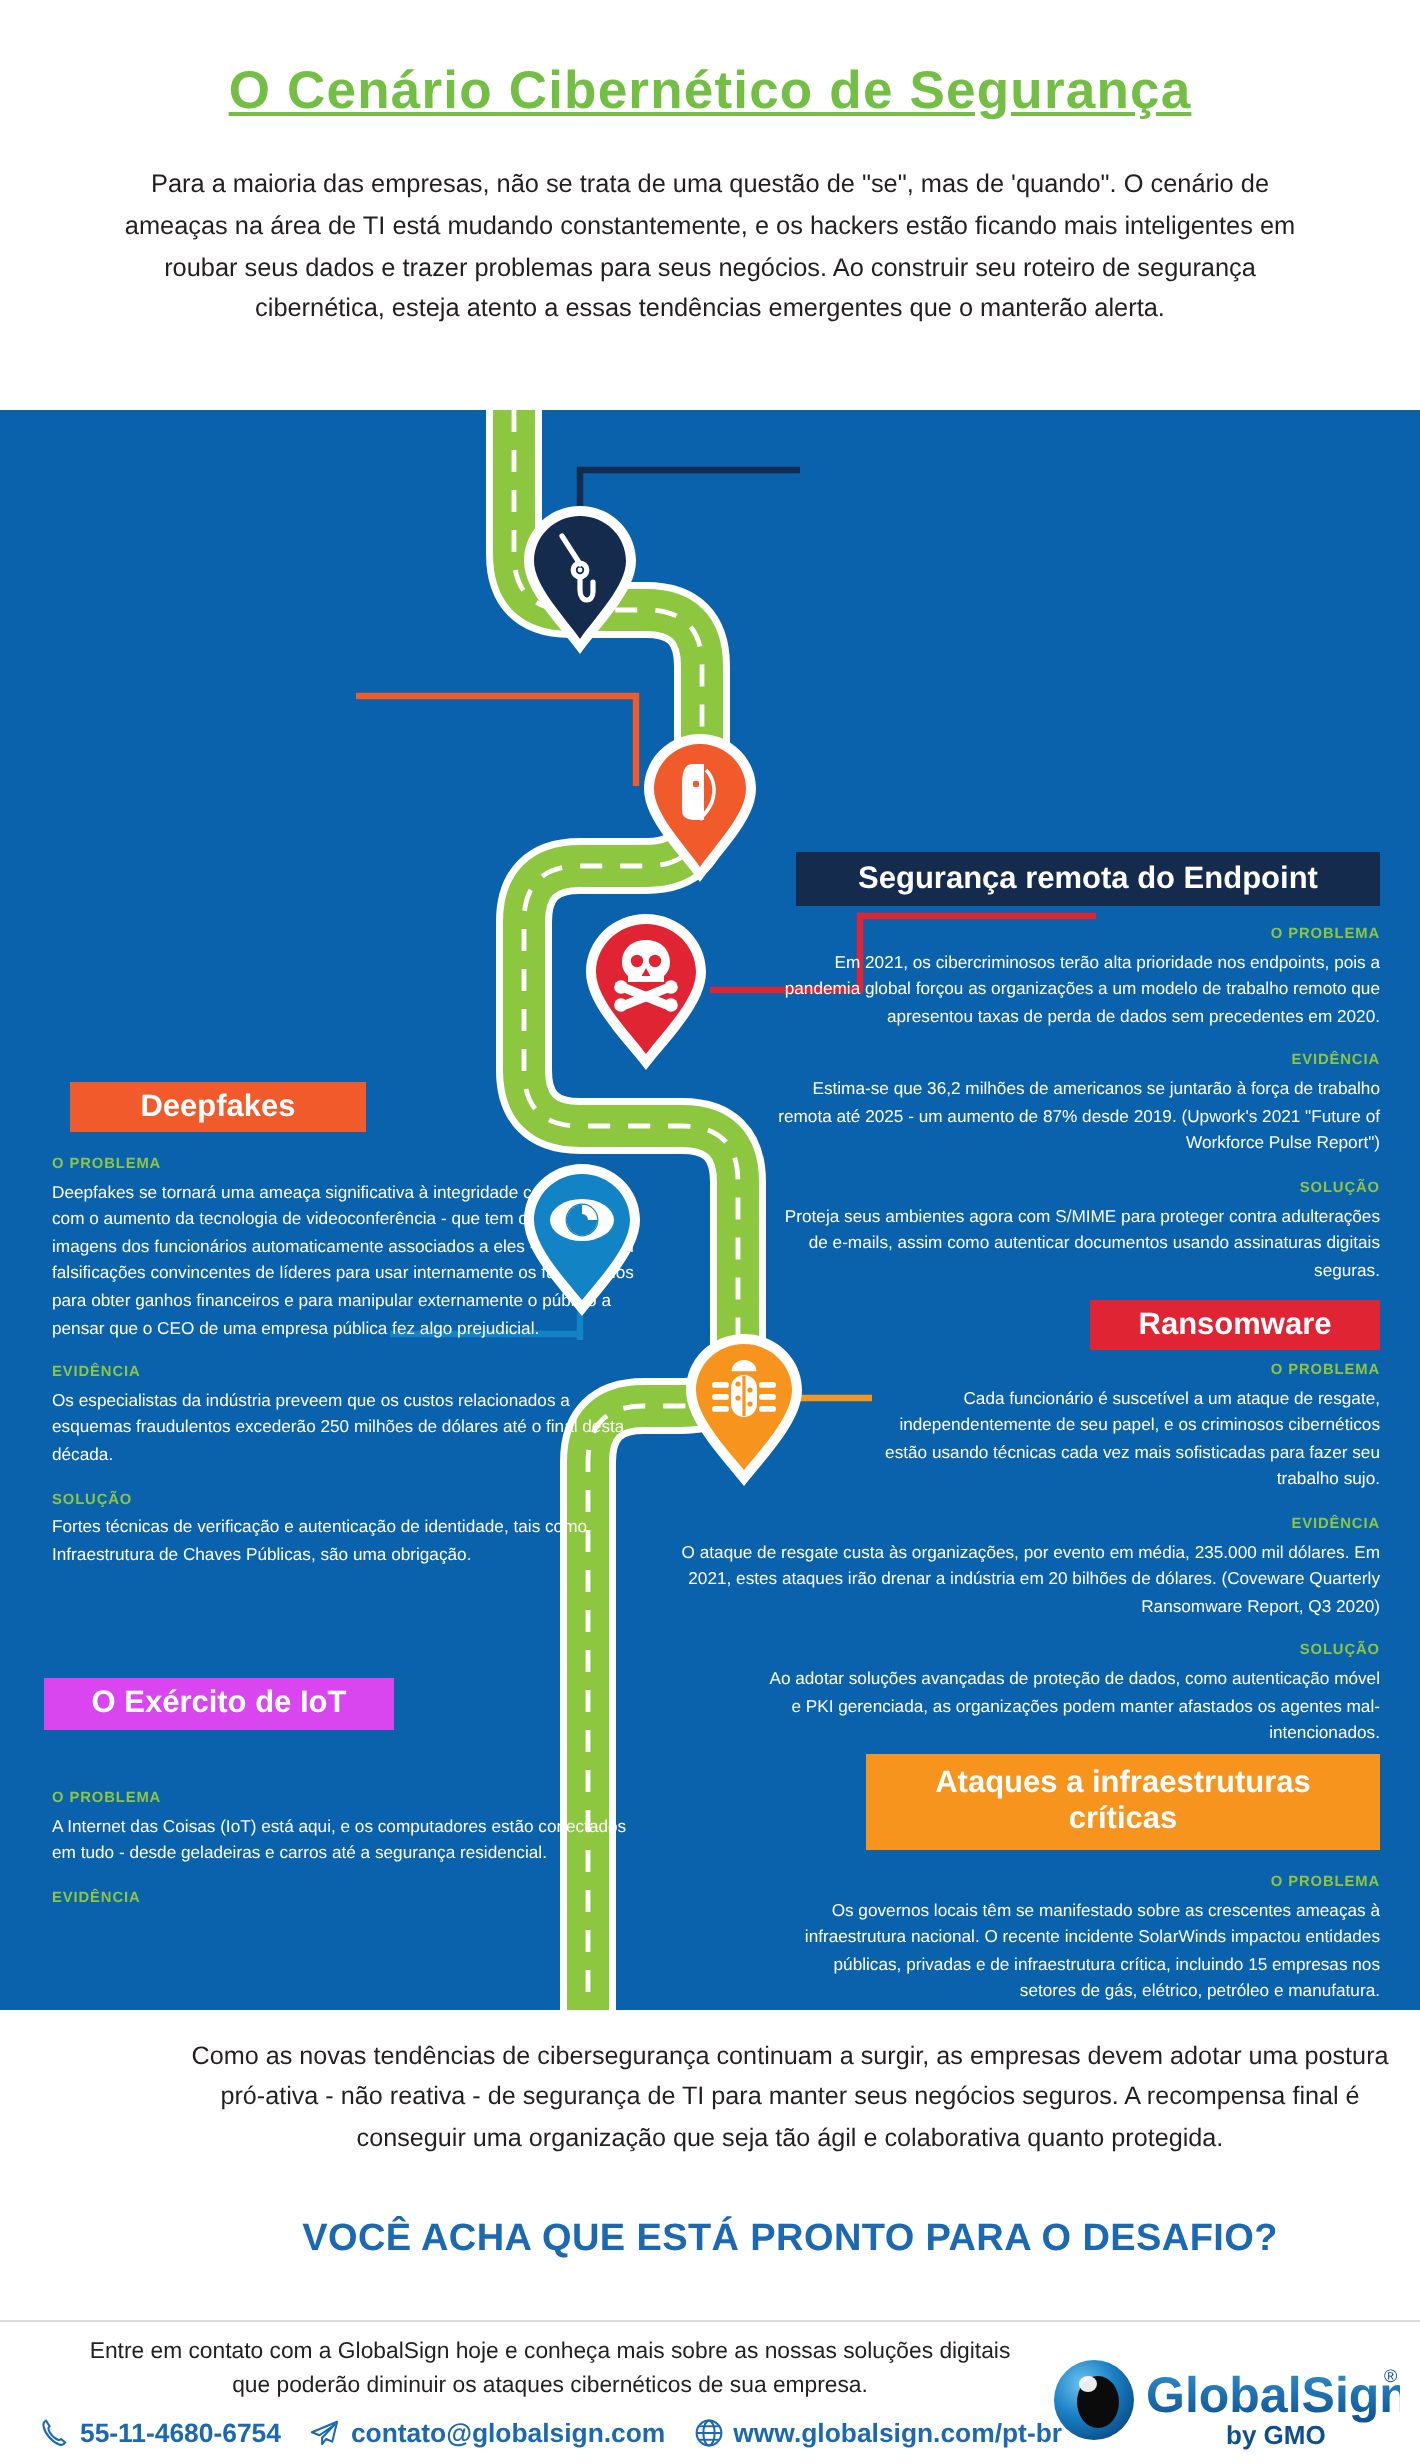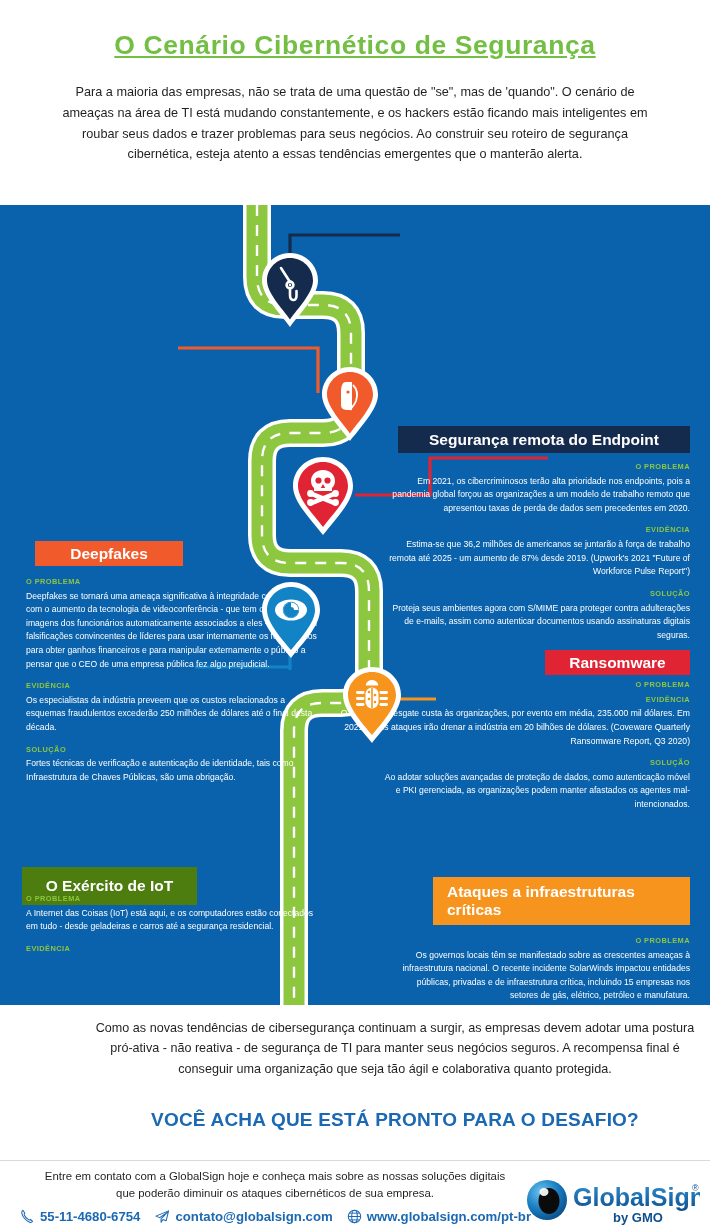--- a/index.html
+++ b/index.html
@@ -36,7 +36,7 @@
   
   .banner {
     position:absolute; color:#fff; font-weight:bold; z-index:6;
-    display:flex; align-items:center; justify-content:center; text-align:left;
+    display:flex; align-items:center; justify-content:center; text-align:center;
     line-height:1.16;
   }
   .b-endpoint {

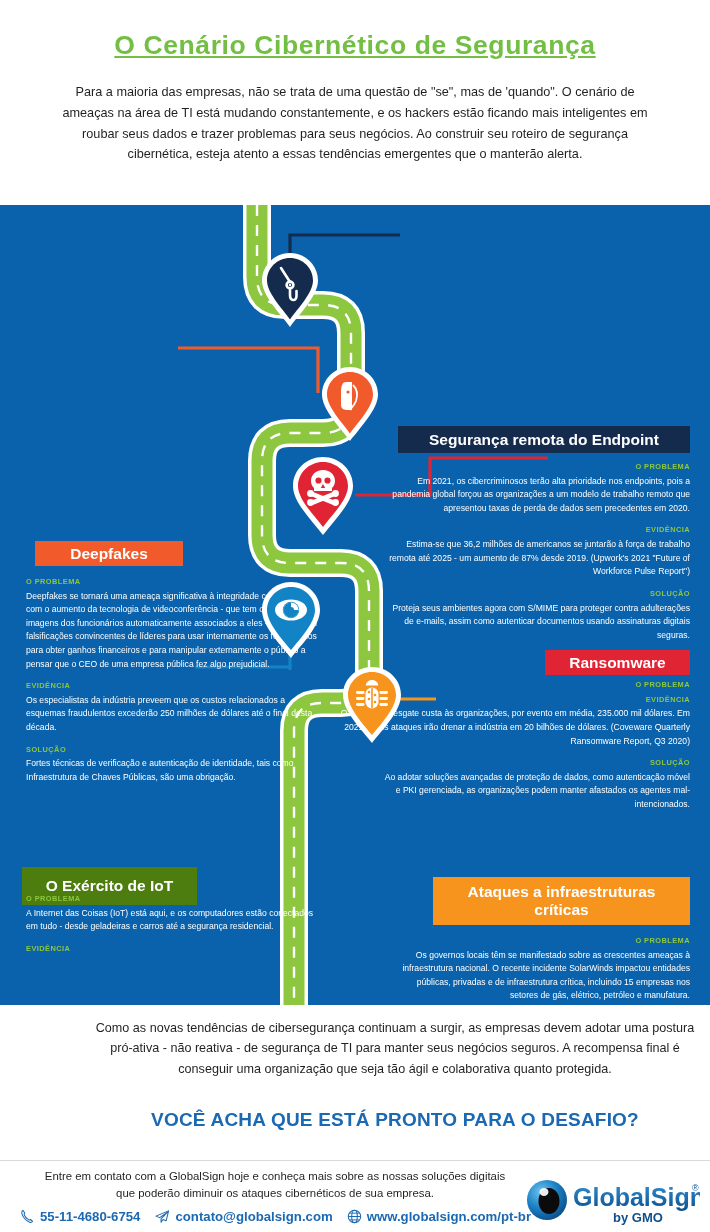--- a/index.html
+++ b/index.html
@@ -264,6 +264,7 @@
 
   <div class="tb t-ransom right-al">
     <div class="lbl">O PROBLEMA</div>
+    <p style="padding-left:88px">Cada funcionário é suscetível a um ataque de resgate, independentemente de seu papel, e os criminosos cibernéticos estão usando técnicas cada vez mais sofisticadas para fazer seu trabalho sujo.</p>
     <div class="lbl second">EVIDÊNCIA</div>
     <p>O ataque de resgate custa às organizações, por evento em média, 235.000 mil dólares. Em 2021, estes ataques irão drenar a indústria em 20 bilhões de dólares. (Coveware Quarterly Ransomware Report, Q3 2020)</p>
     <div class="lbl second">SOLUÇÃO</div>

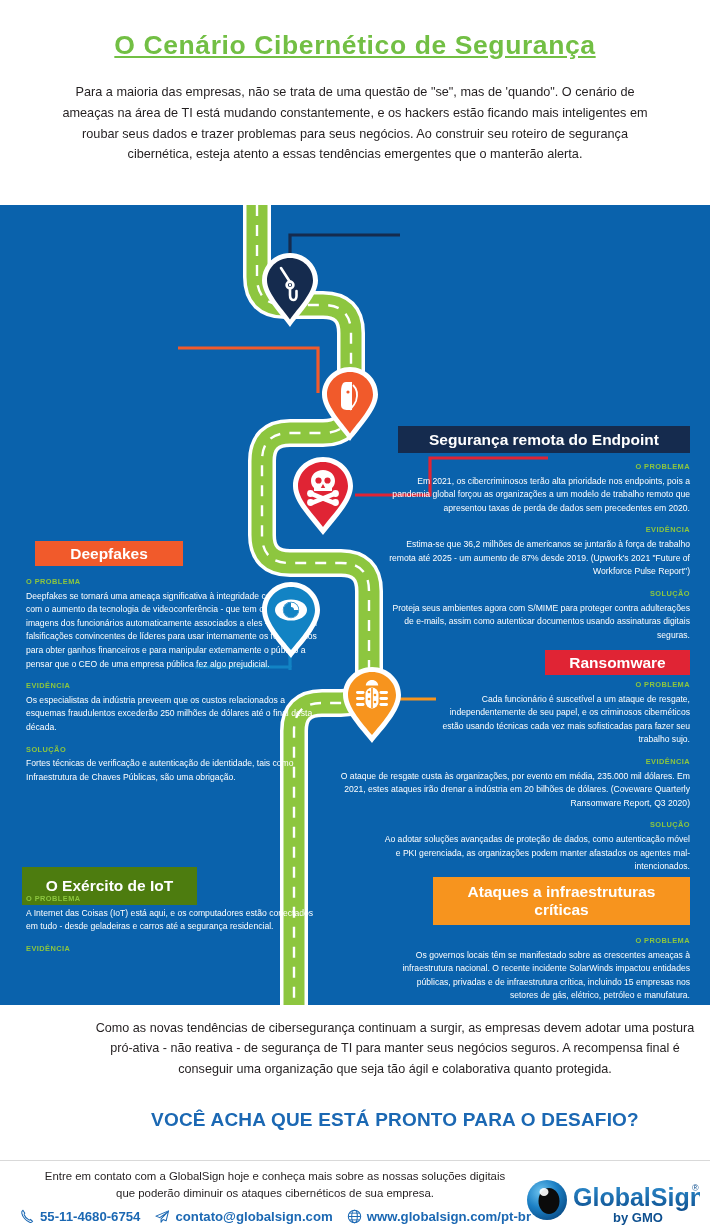--- a/index.html
+++ b/index.html
@@ -52,8 +52,8 @@
     background:#e02434; font-size:15.5px;
   }
   .b-iot {
-    left:22px; top:662px; width:175px; height:38px;
-    background:#4d7c0f; font-size:15.5px;
+    left:22px; top:634px; width:175px; height:26px;
+    background:#d946ef; font-size:15.5px;
   }
   .b-infra {
     left:433px; top:672px; width:257px; height:48px;

